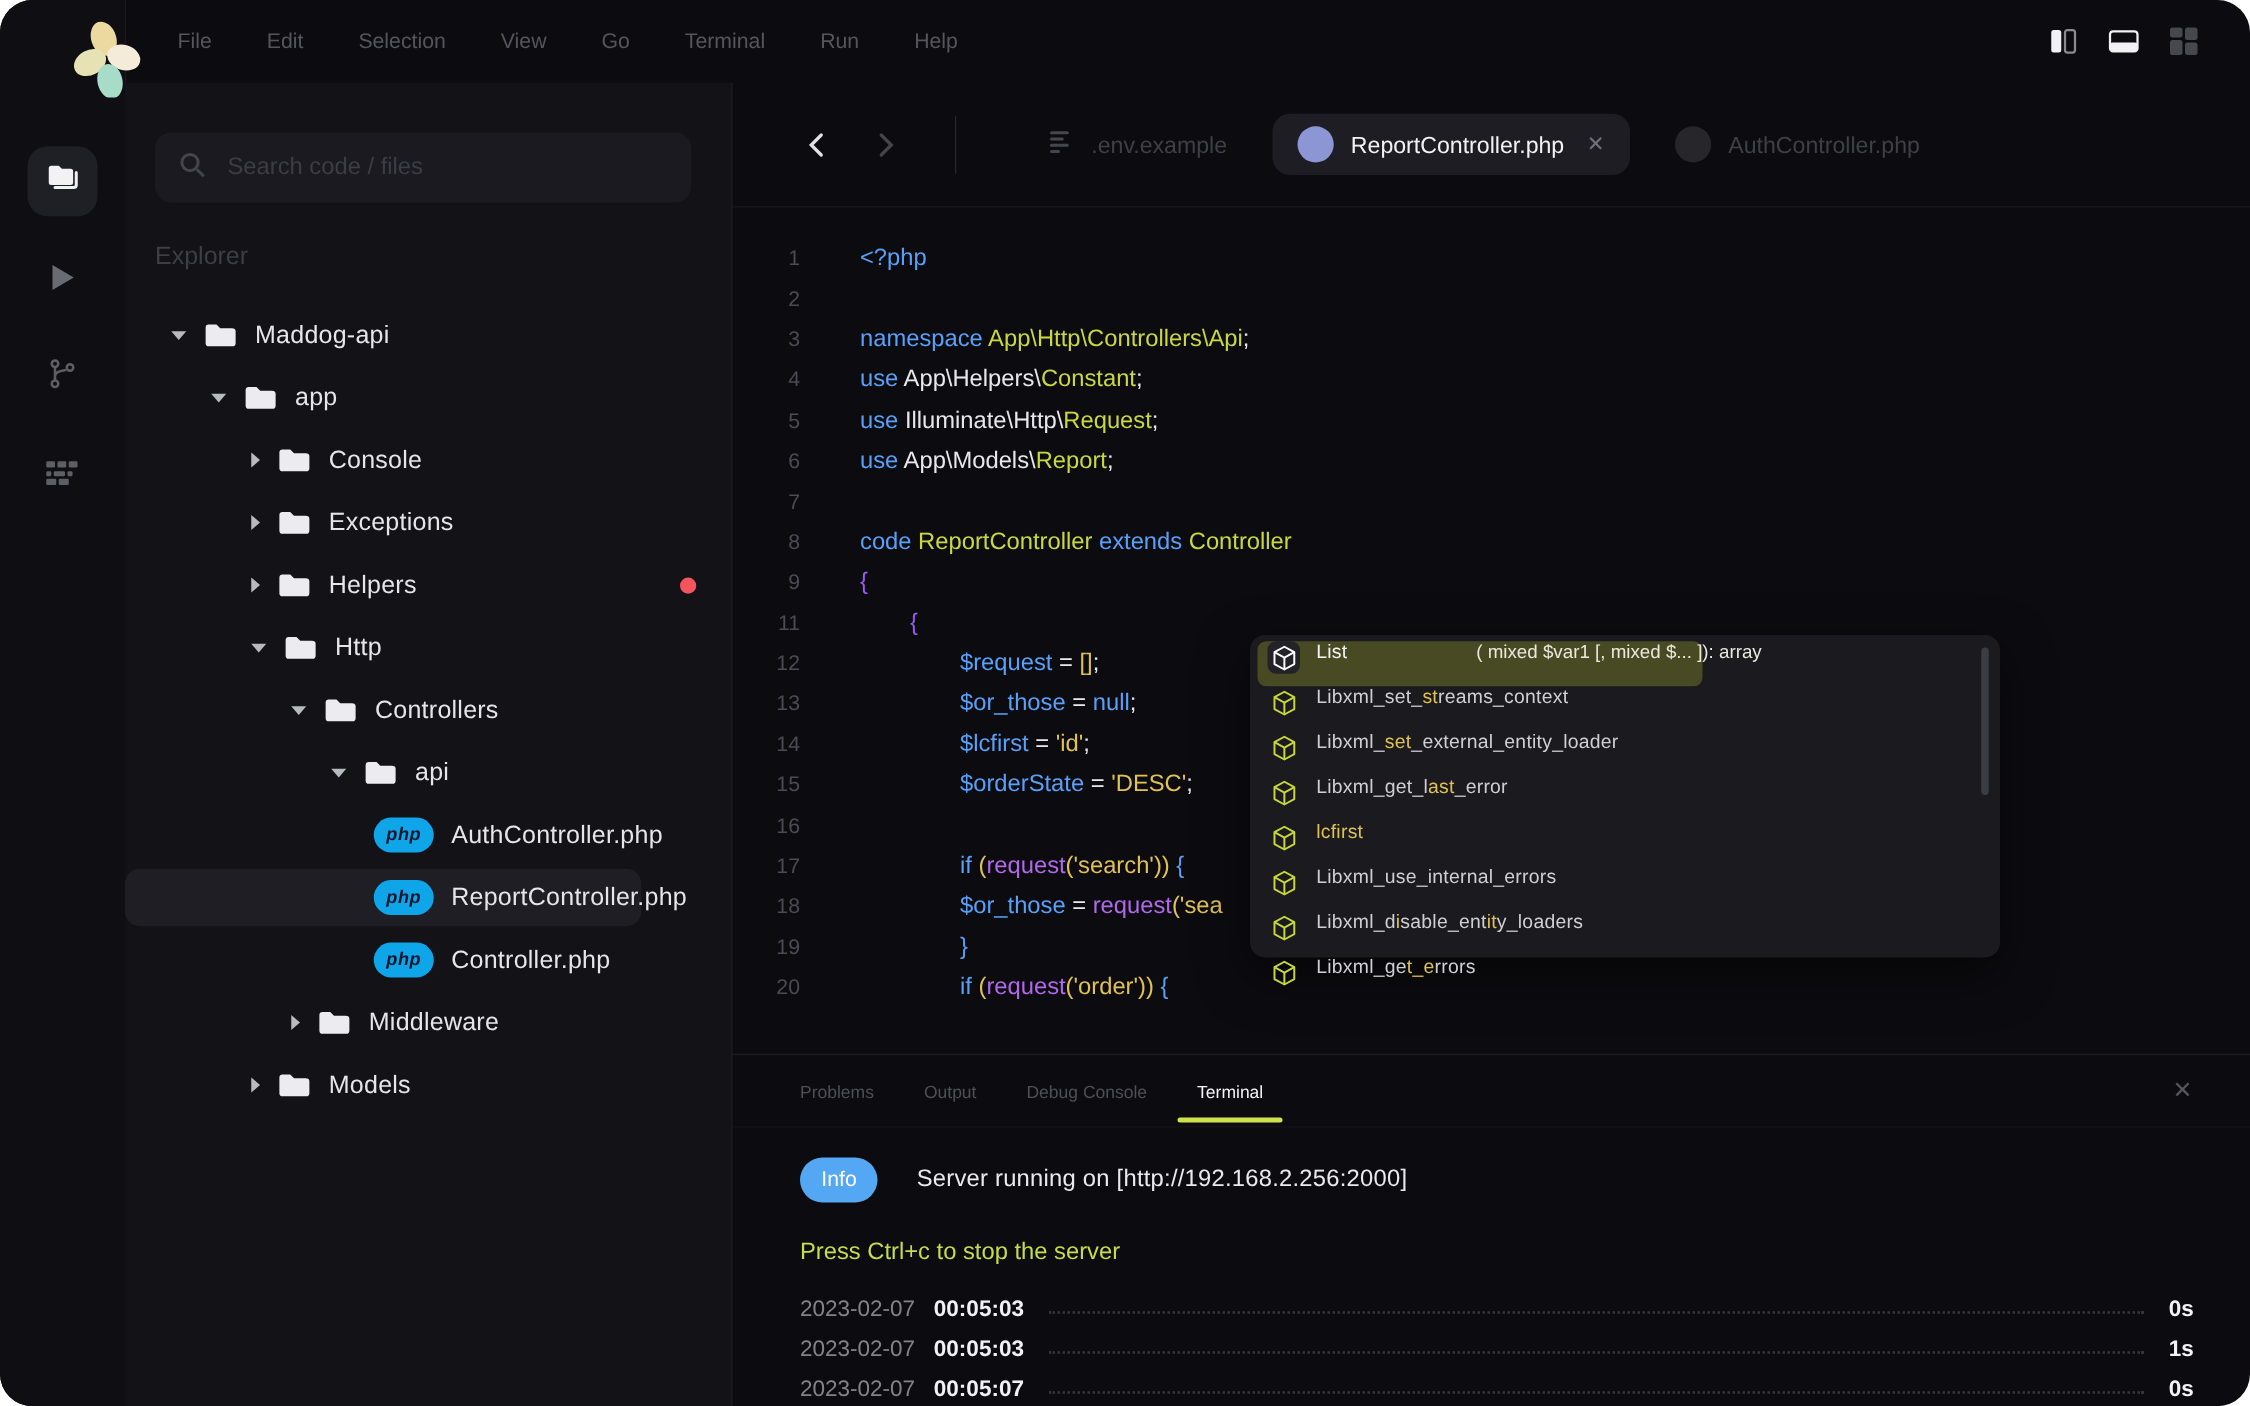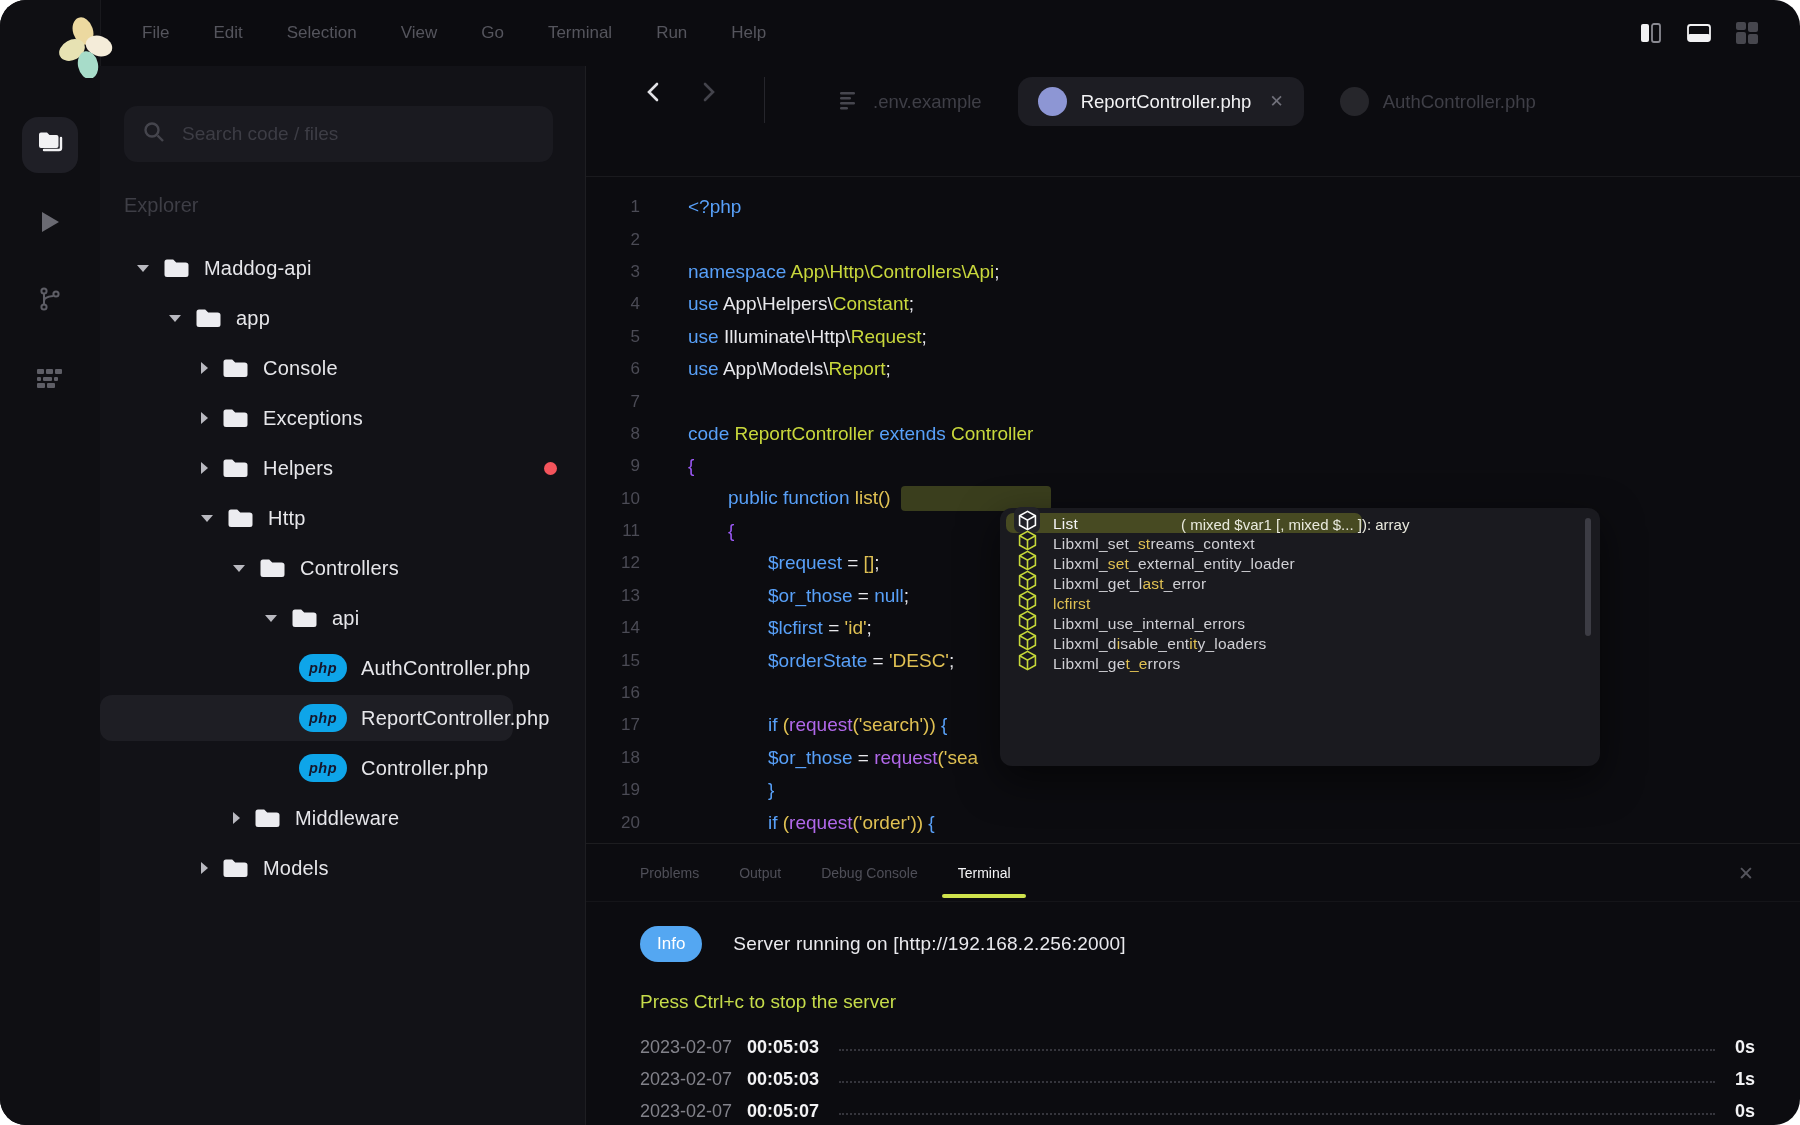--- a/index.html
+++ b/index.html
@@ -36,7 +36,7 @@
   .mod-dot{width:13px;height:13px;border-radius:50%;background:#f4545c;margin-left:auto;margin-right:28px;position:relative;z-index:1;}
 
   
-  #tabbar{position:absolute;left:586px;top:77px;right:0;height:99px;display:flex;align-items:flex-start;border-bottom:1px solid rgba(255,255,255,0.06);padding-left:52px;gap:26px;}
+  #tabbar{position:absolute;left:586px;top:66px;right:0;height:99px;display:flex;align-items:center;border-bottom:1px solid rgba(255,255,255,0.06);padding-left:52px;gap:26px;}
   .nav-arrow{width:30px;height:30px;display:flex;align-items:center;justify-content:center;}
   #tab-separator{width:1px;height:46px;background:#26262c;margin:0 26px 0 14px;}
   .etab{display:flex;align-items:center;gap:14px;padding:10px 20px;border-radius:14px;}

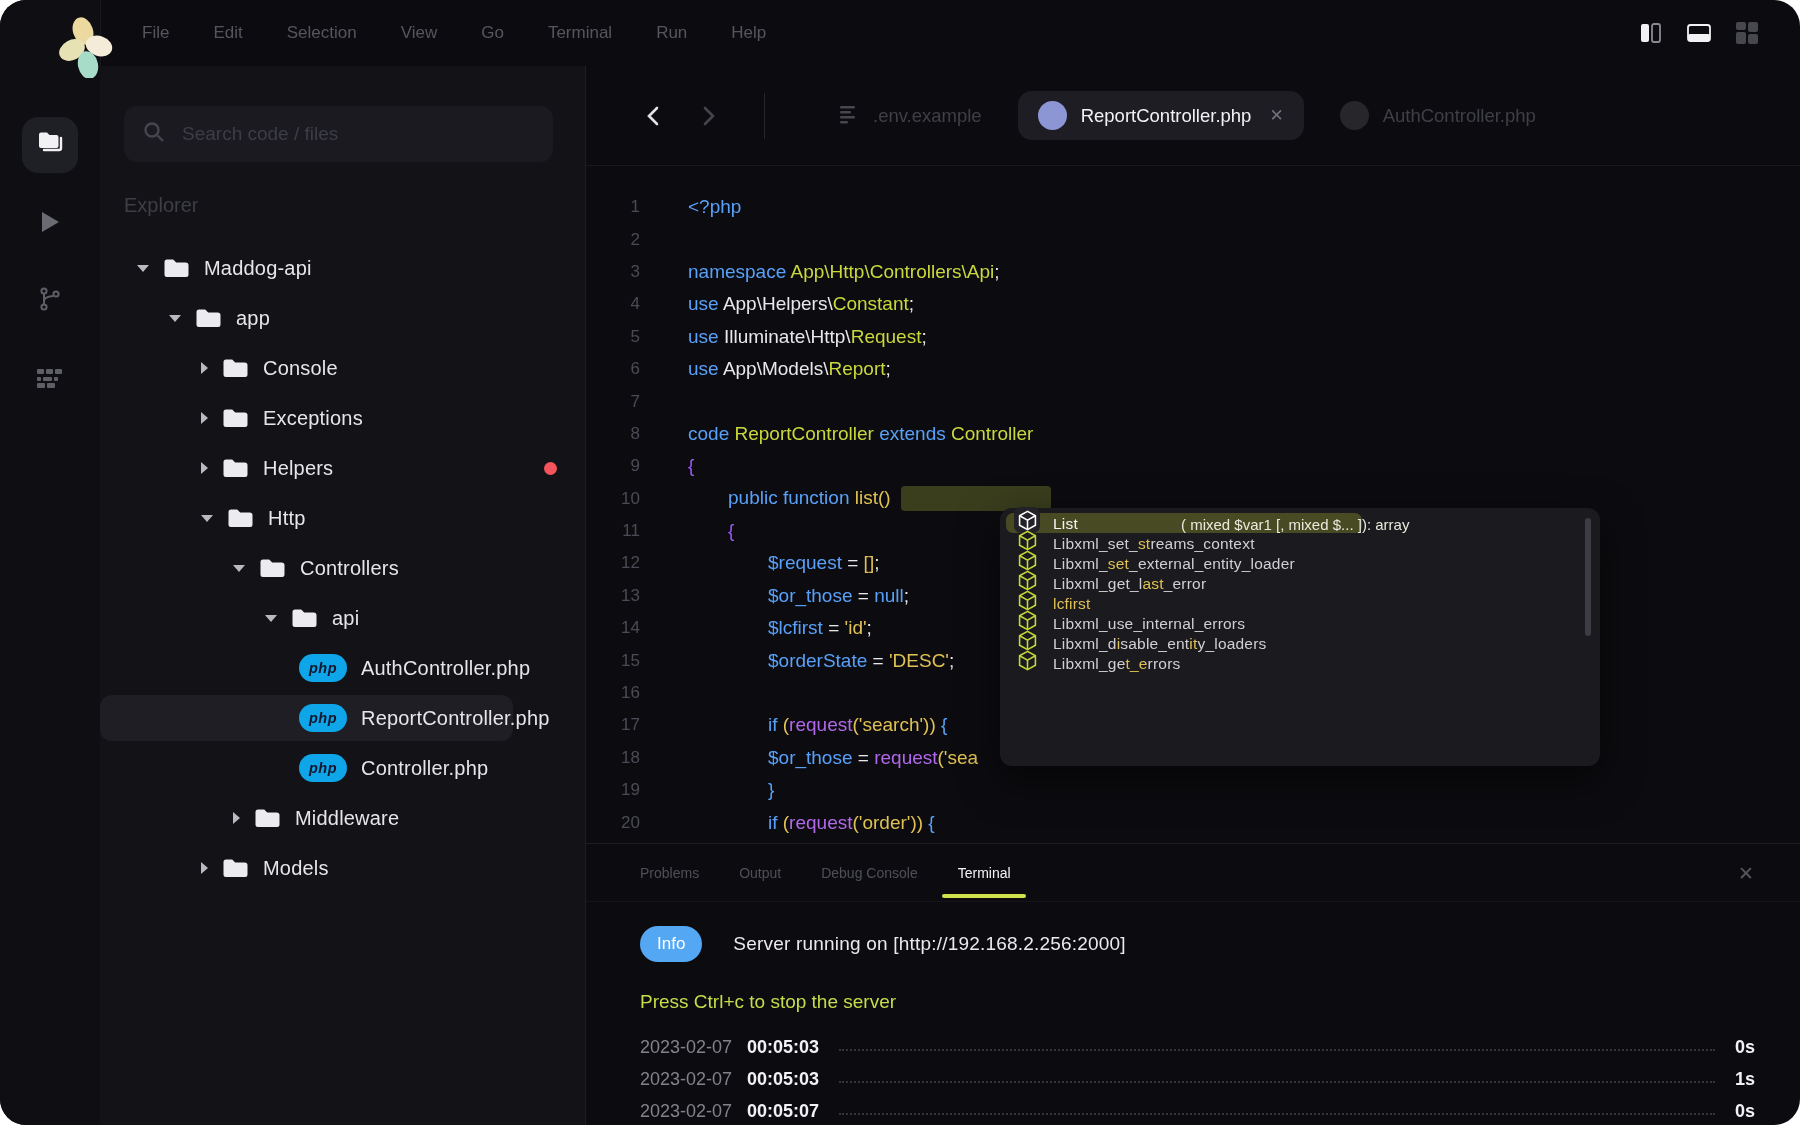--- a/index.html
+++ b/index.html
@@ -371,10 +371,6 @@
         <span class="ltext" style="margin-left: 0px;"><span class="tk-brace">{</span></span>
       </div>
       <div class="code-line">
-        <span class="lnum">10</span>
-        <span class="ltext" style="margin-left: 40px;"><span class="tk-kw">public function </span><span class="tk-str">list()</span><span class="ghost-box"></span></span>
-      </div>
-      <div class="code-line">
         <span class="lnum">11</span>
         <span class="ltext" style="margin-left: 40px;"><span class="tk-brace">{</span></span>
       </div>

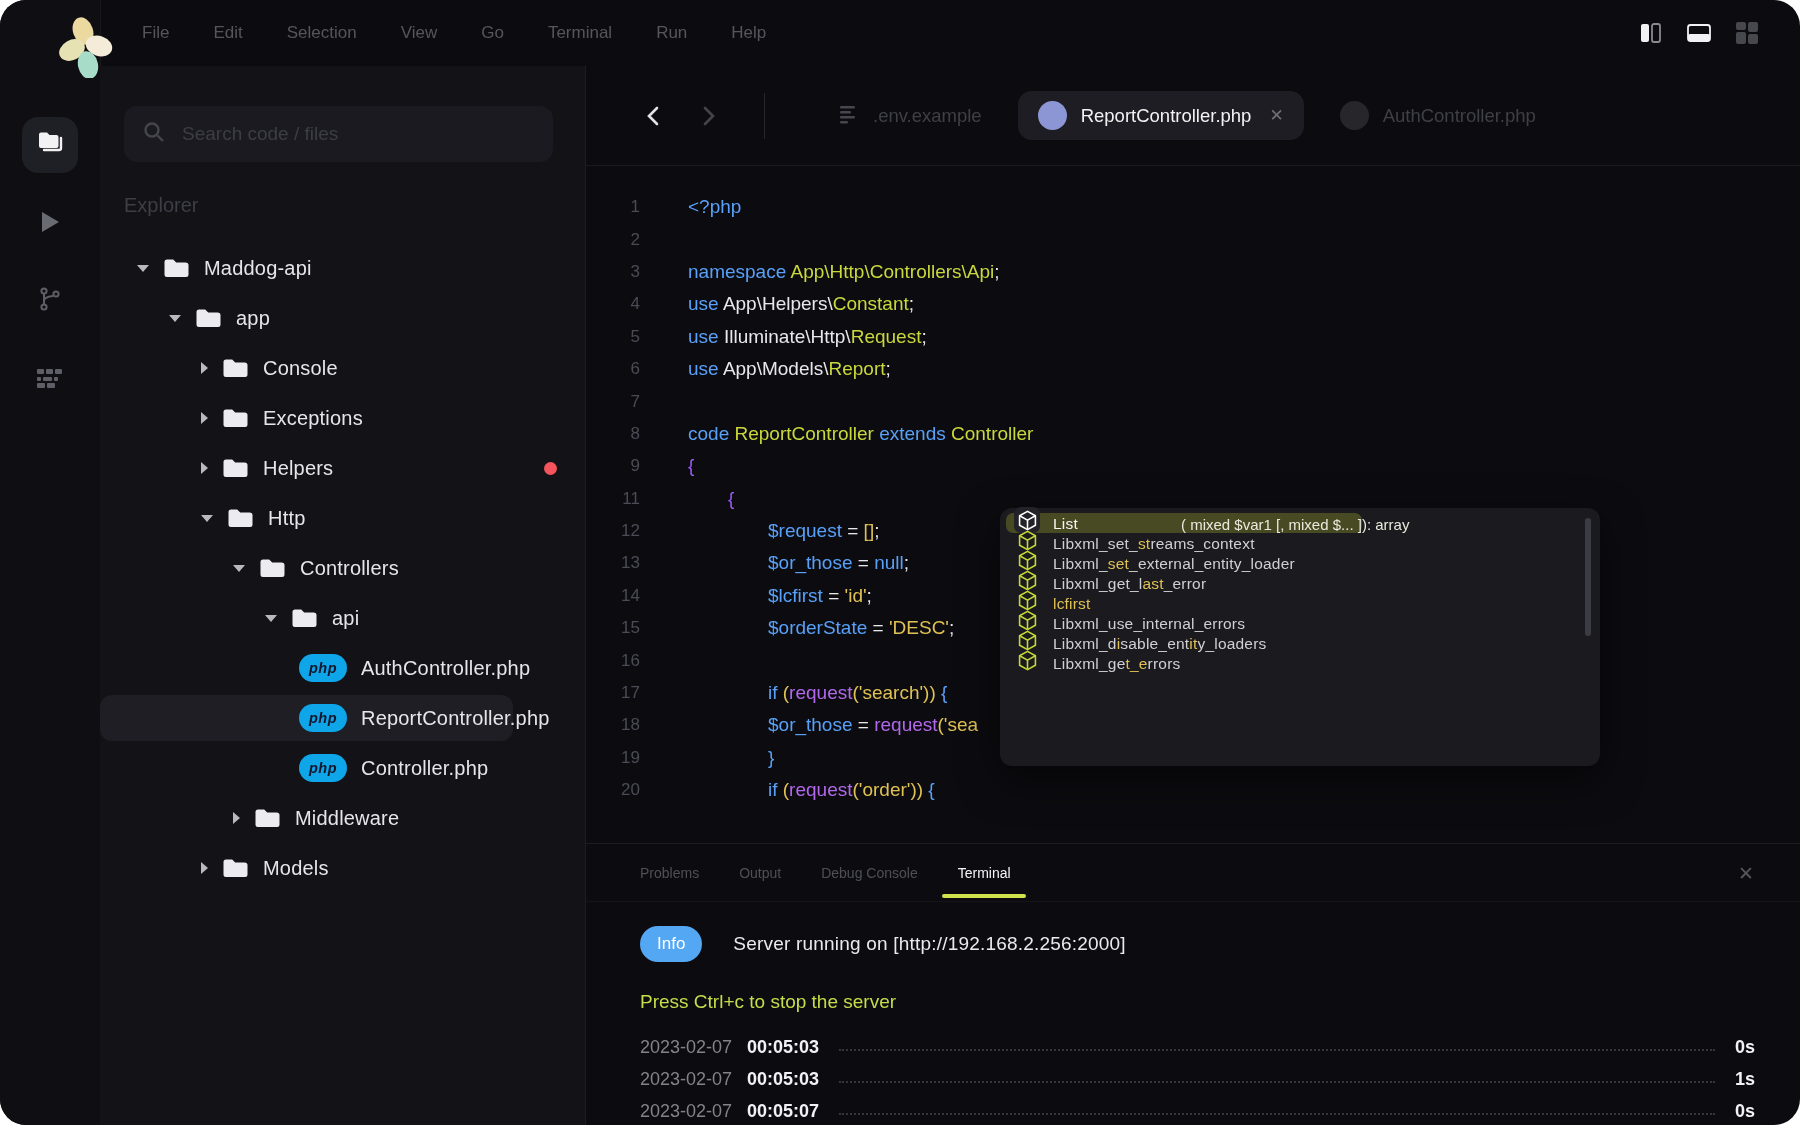--- a/index.html
+++ b/index.html
@@ -57,7 +57,7 @@
 
   
   #popup{position:absolute;left:1000px;top:508px;width:600px;height:258px;background:#1a1a1f;border-radius:12px;box-shadow:0 14px 40px rgba(0,0,0,.55);padding:5px 6px;box-sizing:border-box;}
-  .sug-row{height:20px;display:flex;align-items:flex-end;padding:0 8px;border-radius:7px;}
+  .sug-row{height:36px;display:flex;align-items:flex-start;padding:0 8px;border-radius:7px;}
   .sug-row.selected{background:#474a22;width:356px;box-sizing:border-box;}
   .sug-ic{flex:0 0 26px;height:26px;display:flex;align-items:center;justify-content:center;border-radius:7px;}
   .sug-row.selected .sug-ic{background:#222228;}

